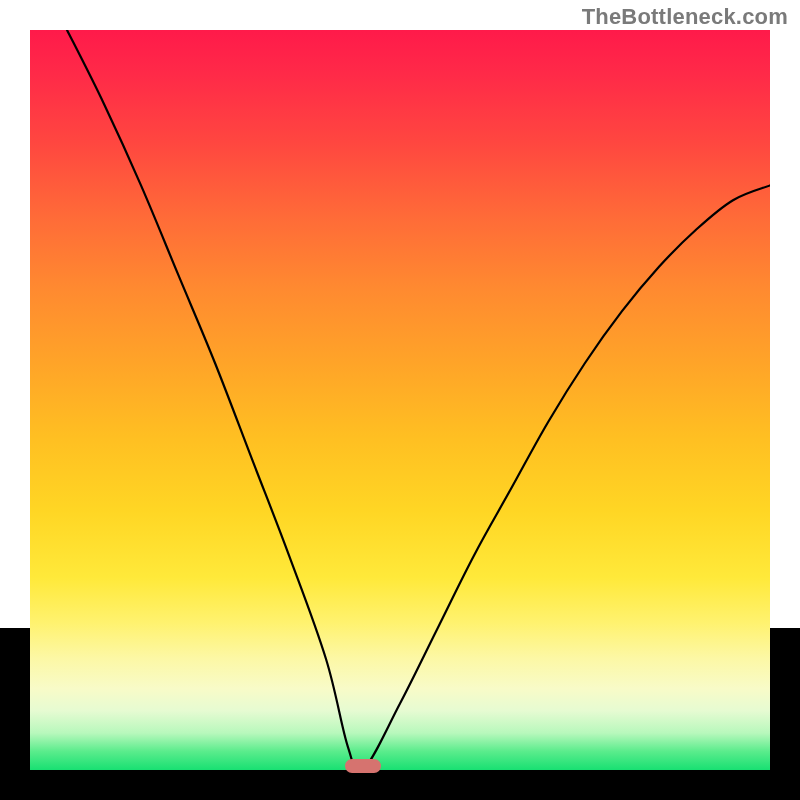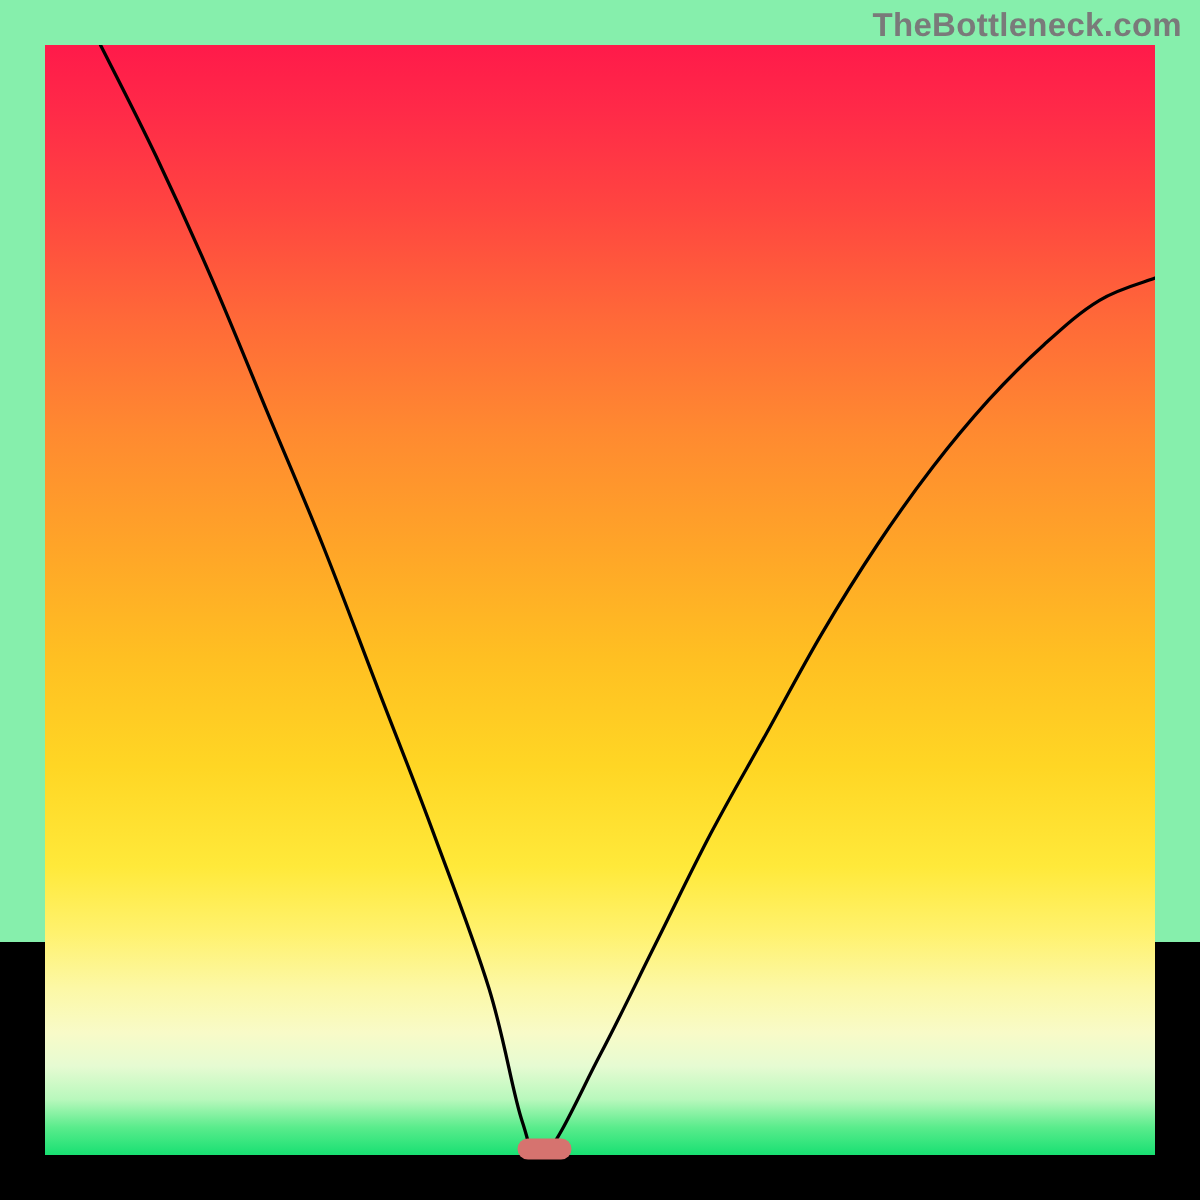--- a/index.html
+++ b/index.html
@@ -16,7 +16,7 @@
     top: 0;
     width: 800px;
     height: 628px;
-    background: #86efac;
+    background: #ffffff;
     text-decoration: underline;
   }
   .plot {

